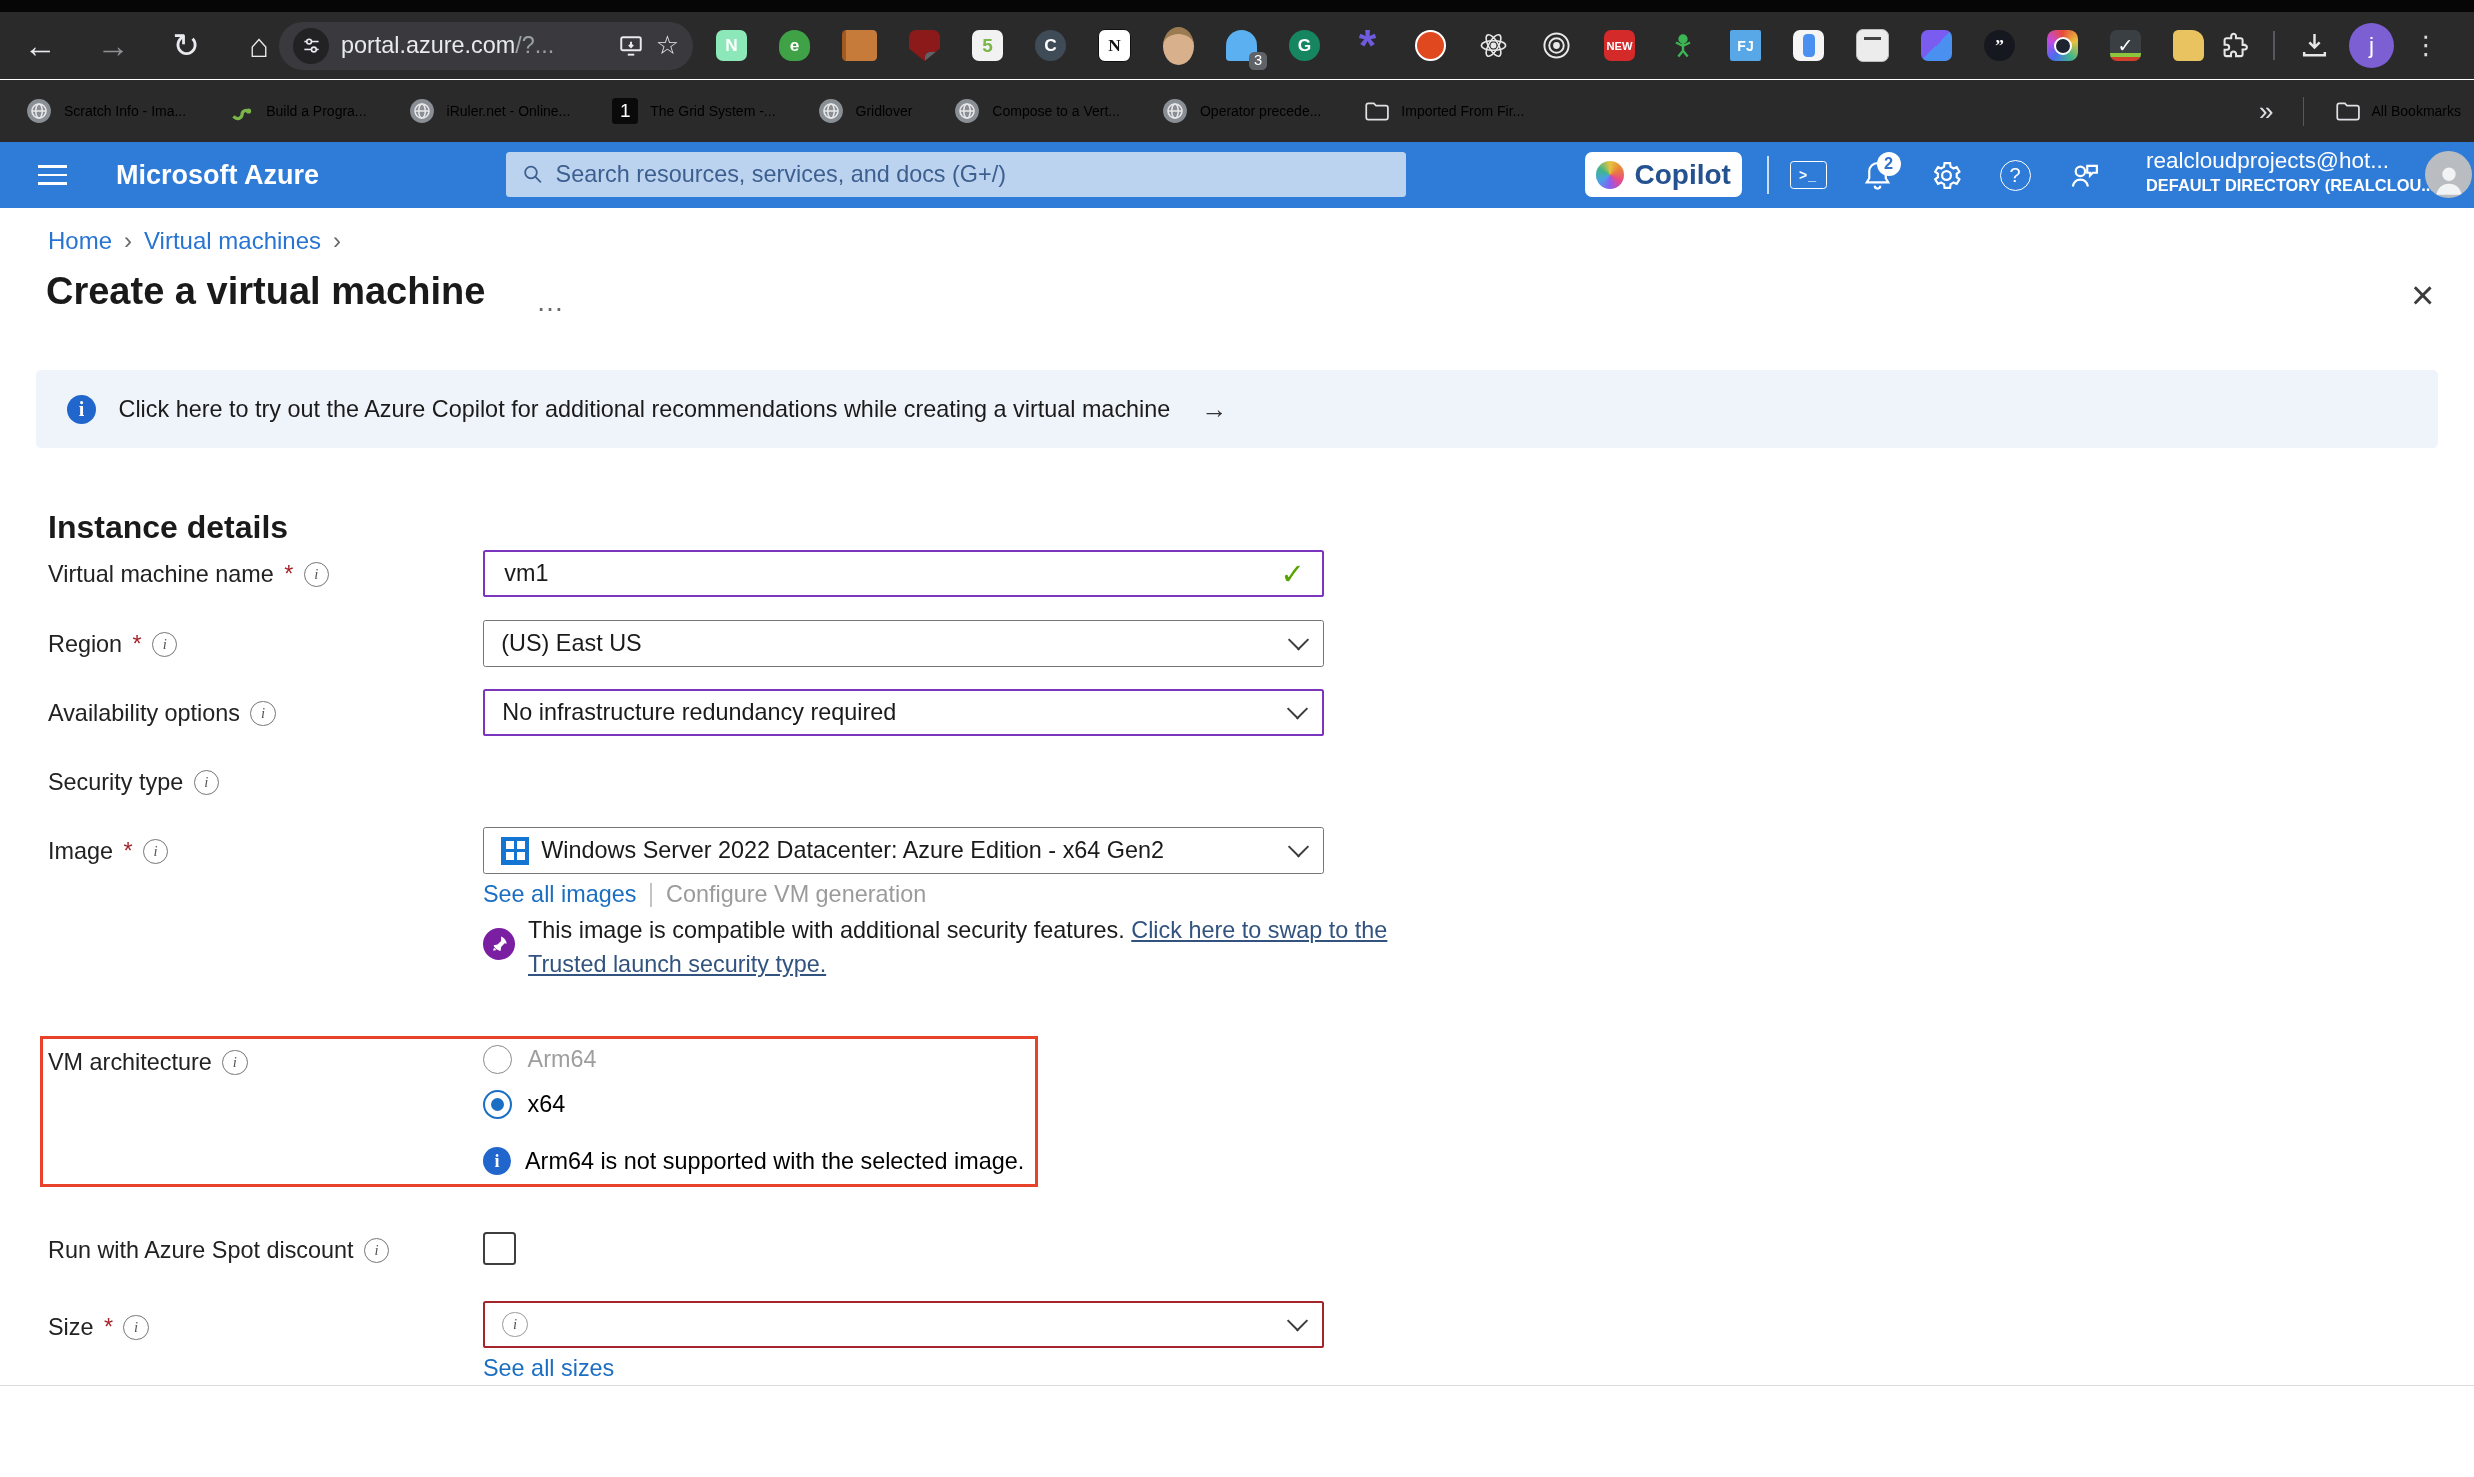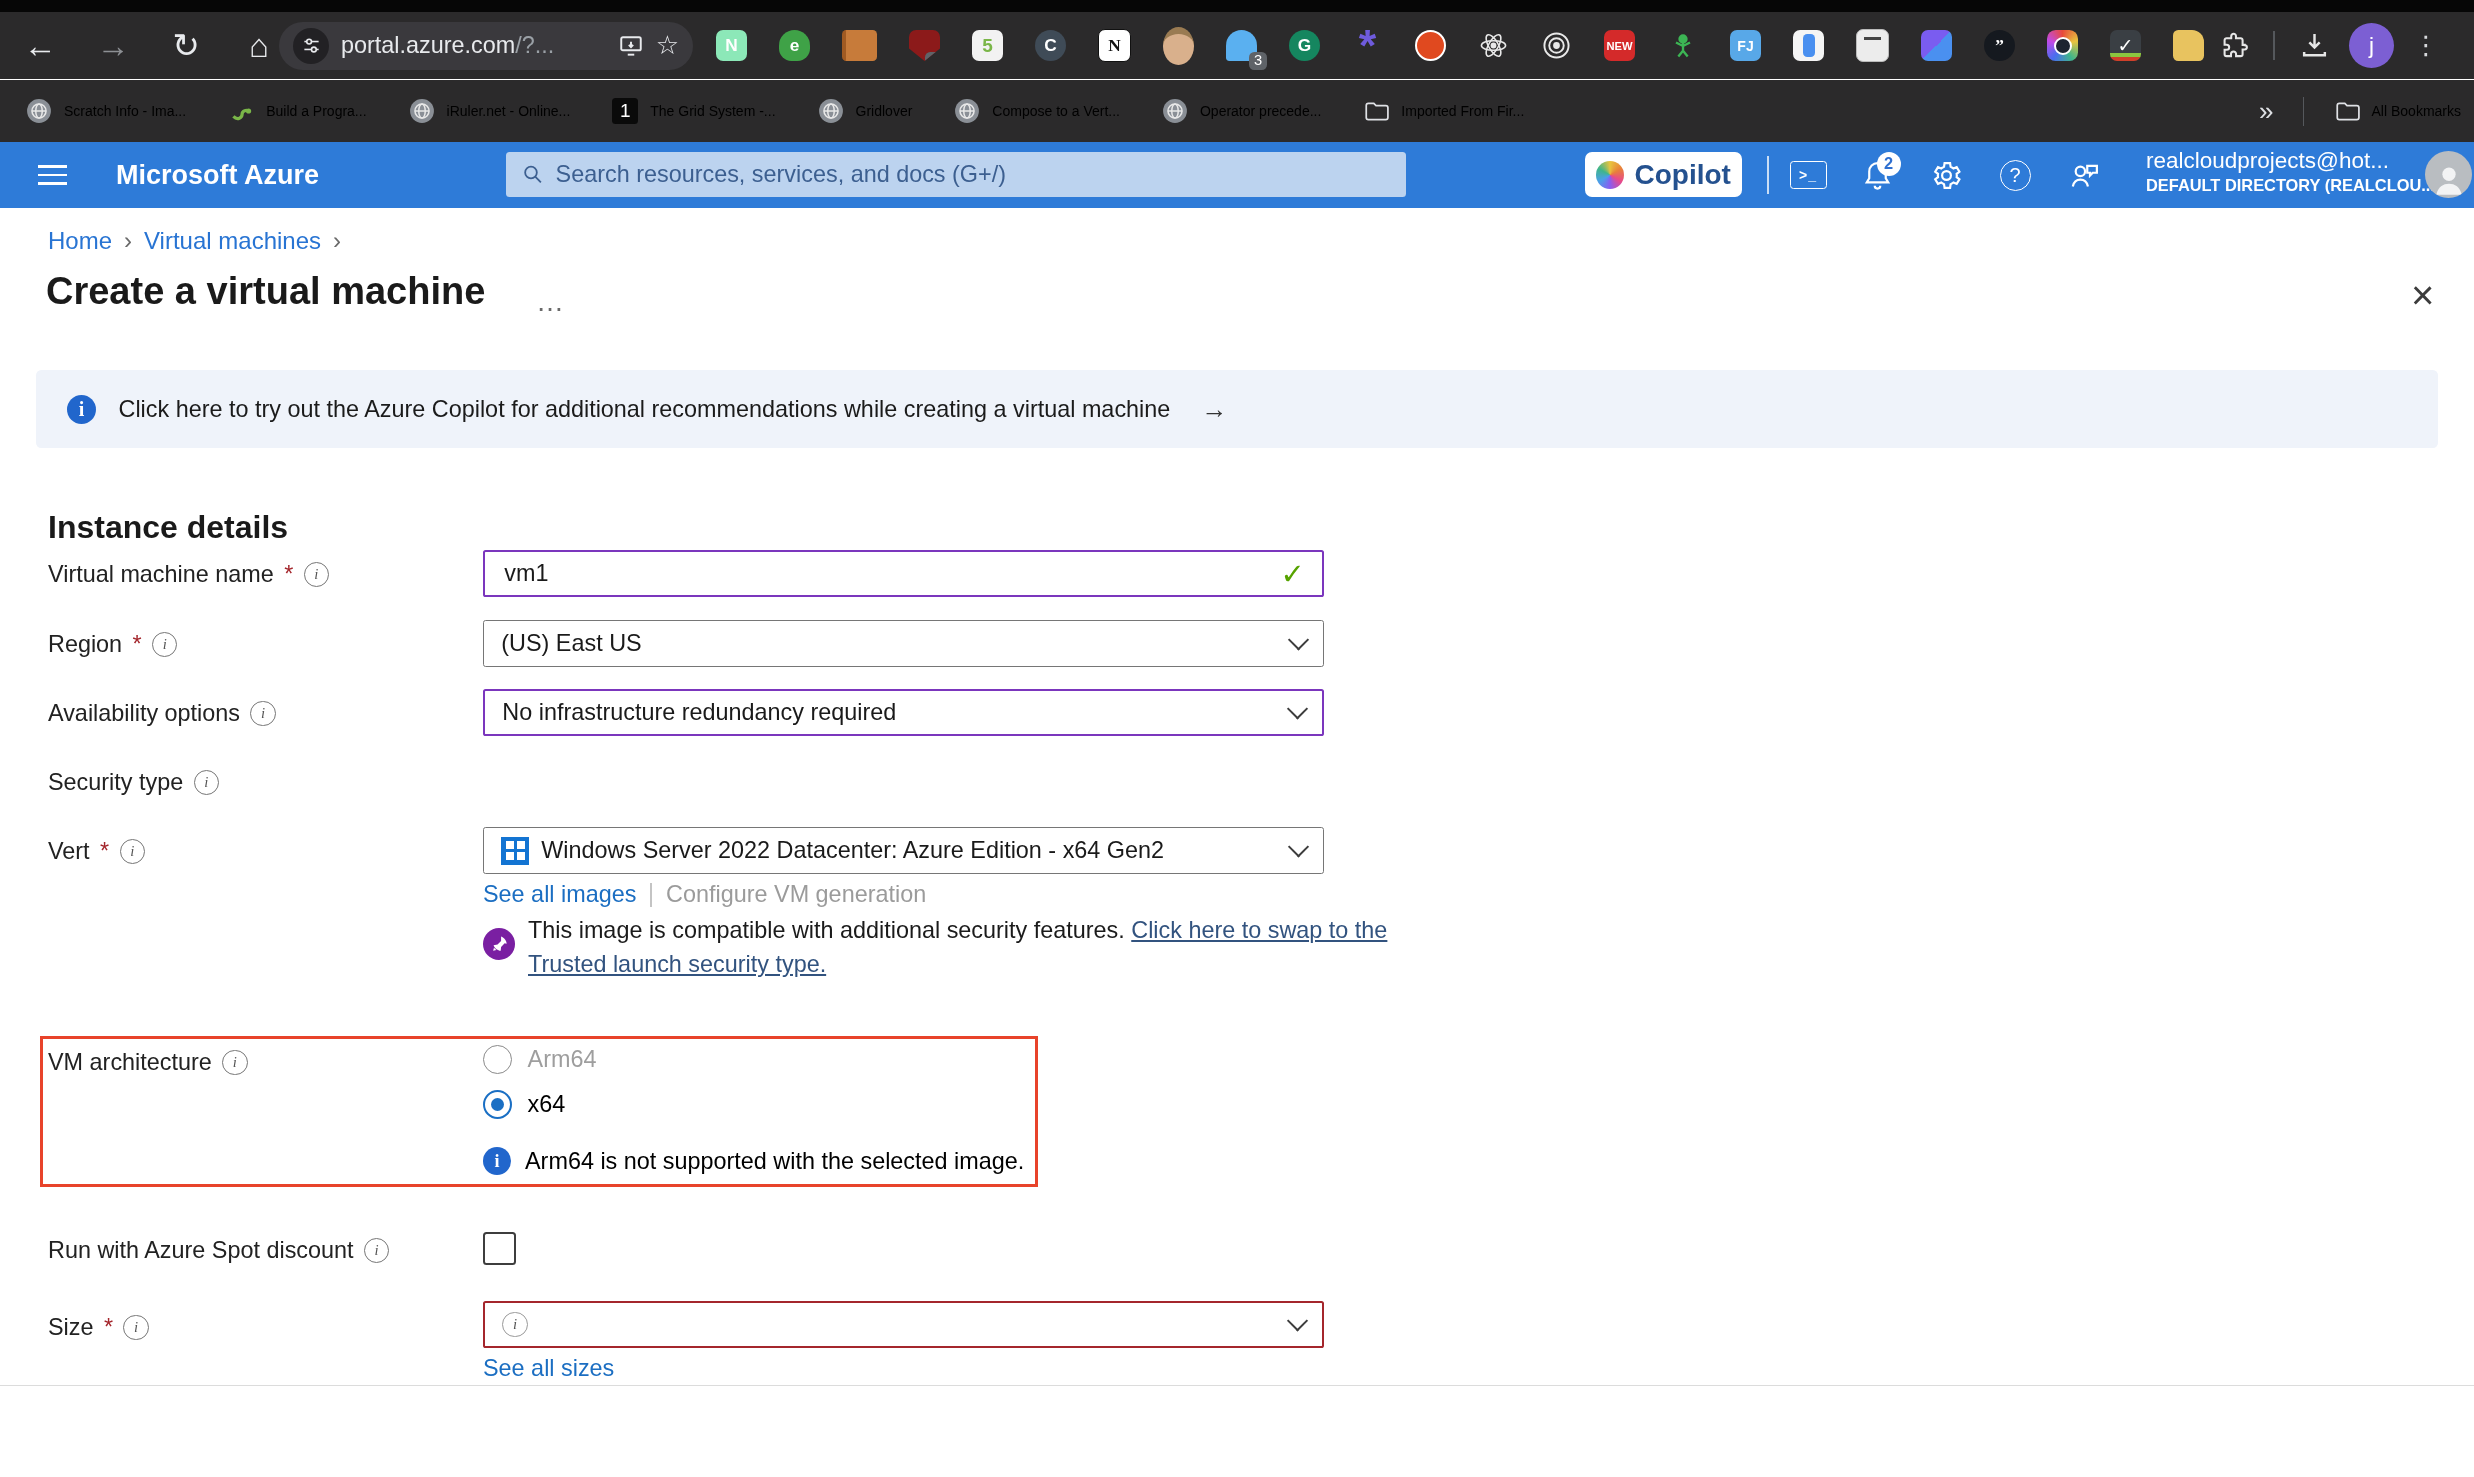--- a/index.html
+++ b/index.html
@@ -187,7 +187,7 @@
           <path d="M12 9v7M12 12l-6-3M12 12l6-3M12 16l-4 5M12 16l4 5"></path>
       </svg>
     </div>
-    <div class="ext" style="background:#58a8e8;border-radius:7px;font-size:14px;">FJ</div>
+    <div class="ext" style="background:#58a8e8;border-radius:2px;font-size:14px;">FJ</div>
     <div class="ext" style="background:#f5f5f5;">
         <i style="width:12px;height:22.5px;background:#4a90f0;border-radius:4.3px;"></i>
       </div>

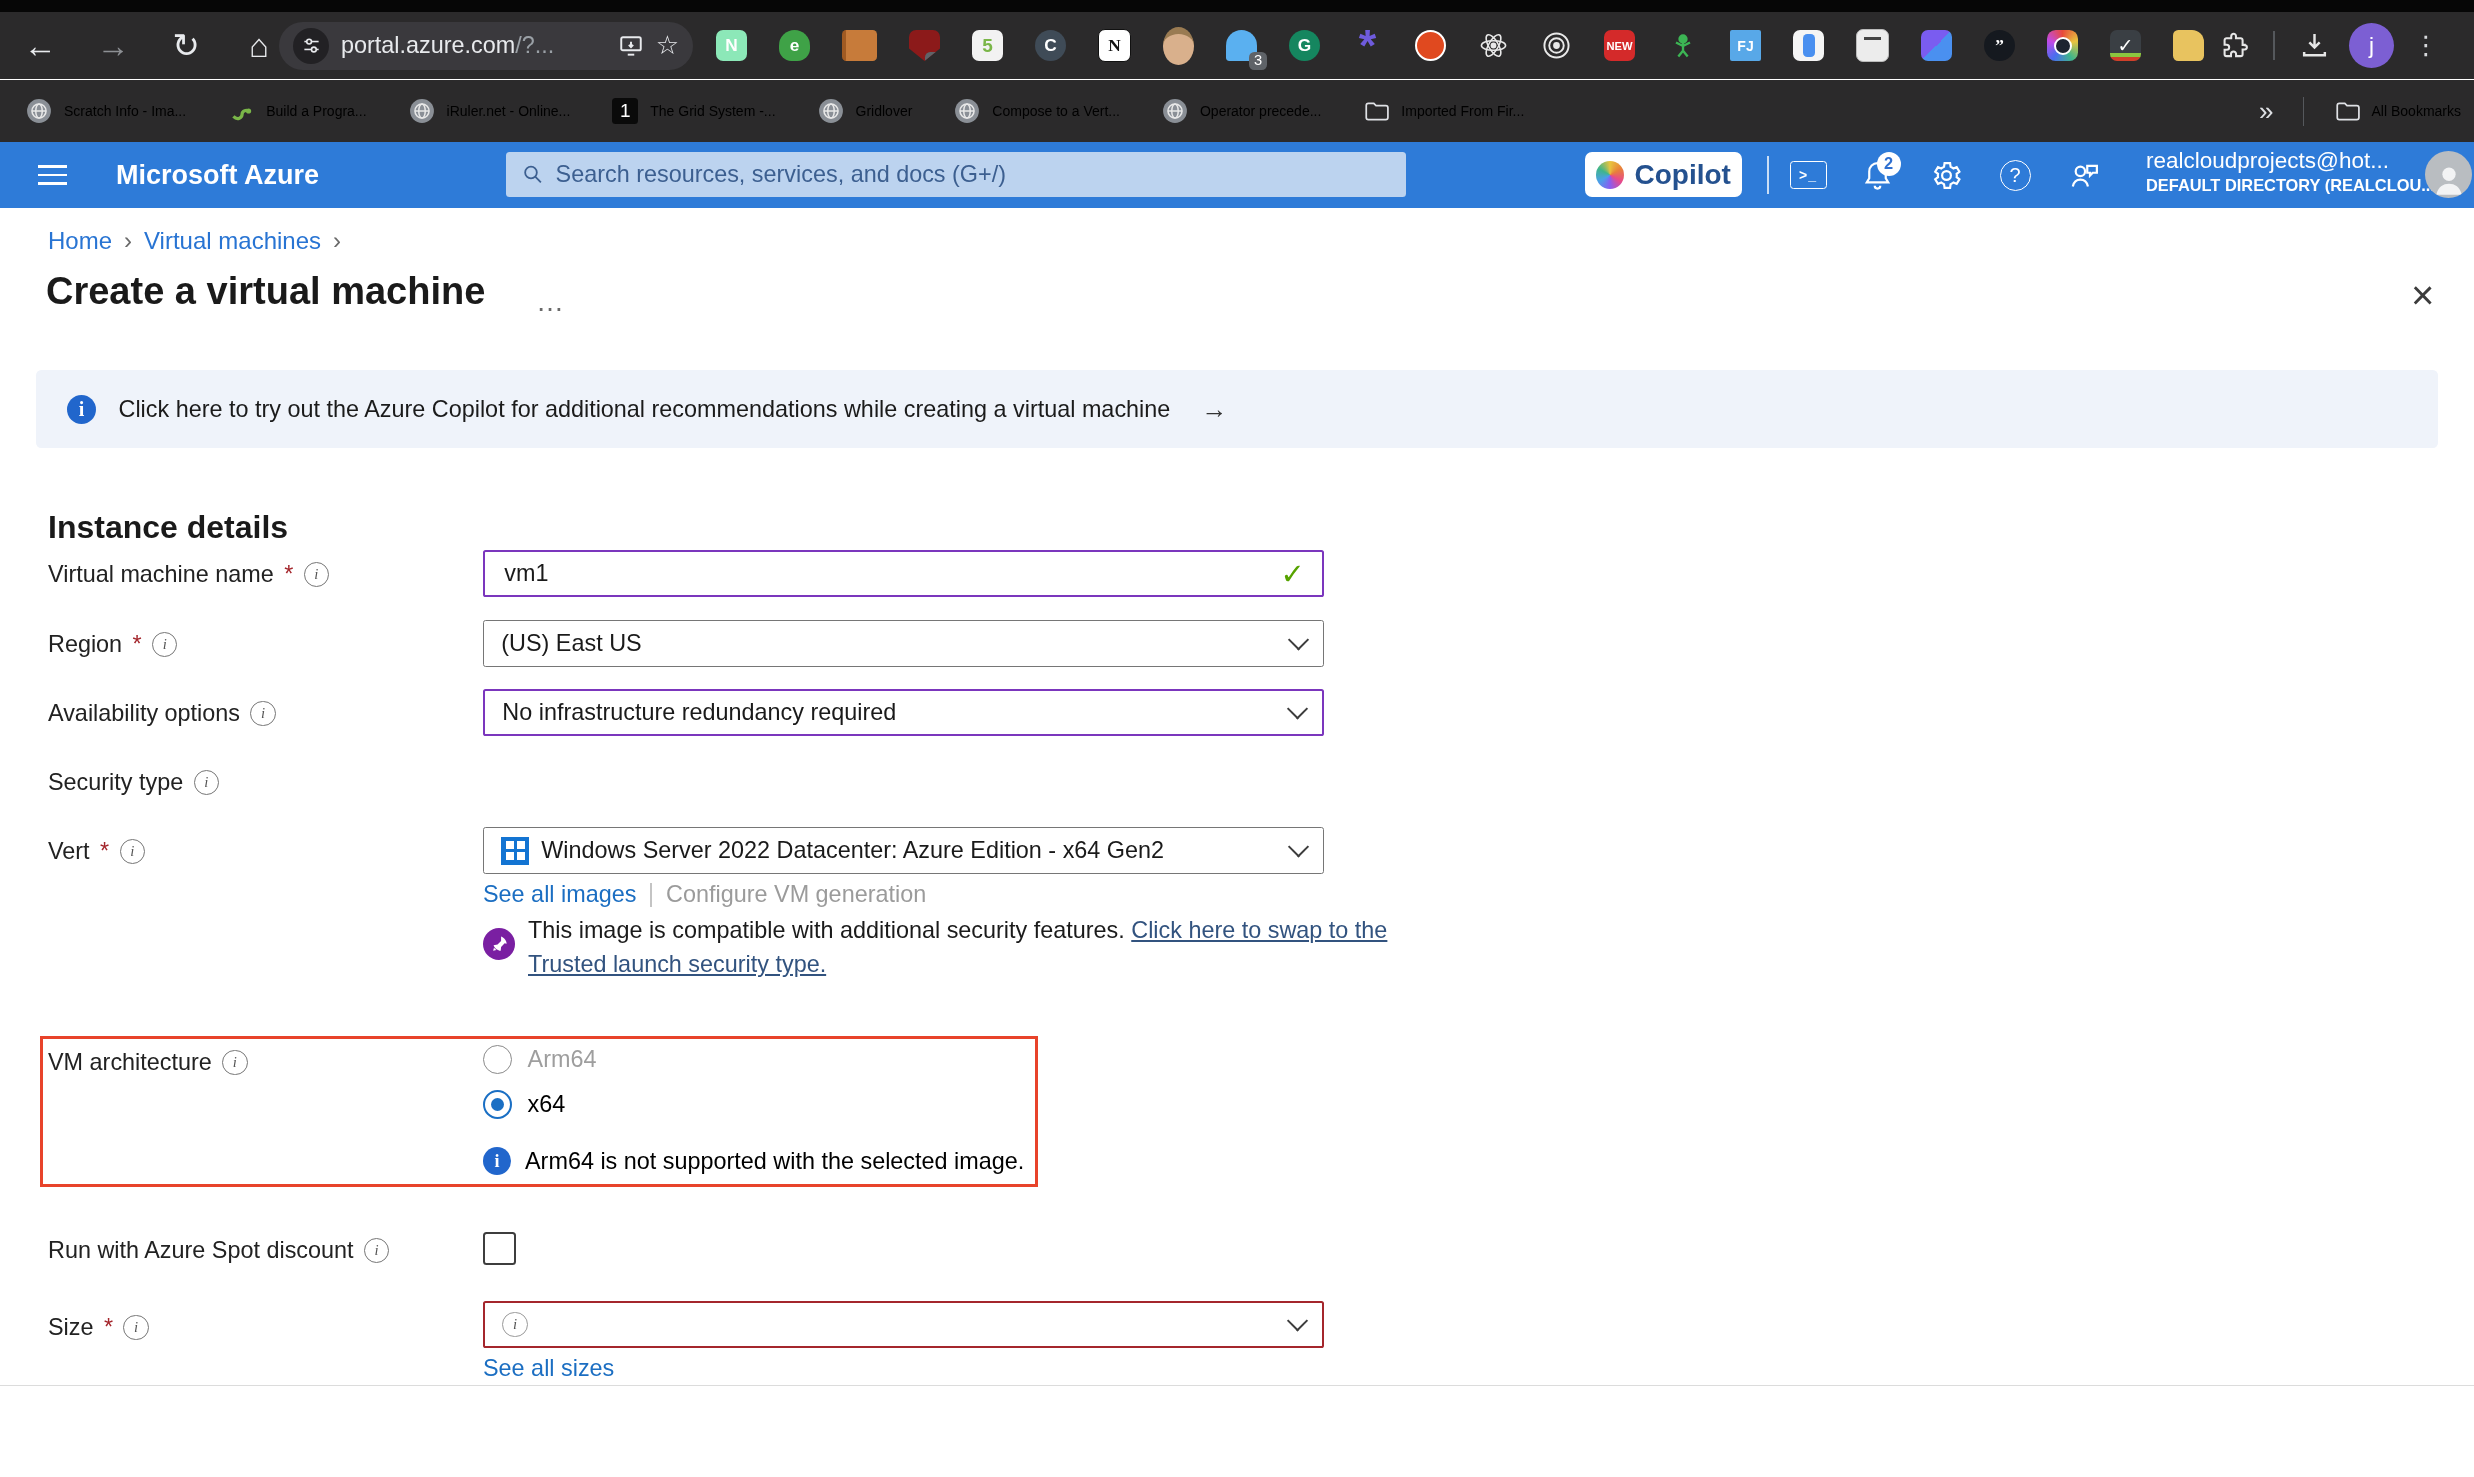--- a/index.html
+++ b/index.html
@@ -422,7 +422,7 @@
   </div>
 
   <div class="abs flex lblrow" style="top:838px;">
-    <span>Vert</span>
+    <span>Image</span>
     <span class="req">*</span>
     <span class="info-o">i</span>
   </div>

